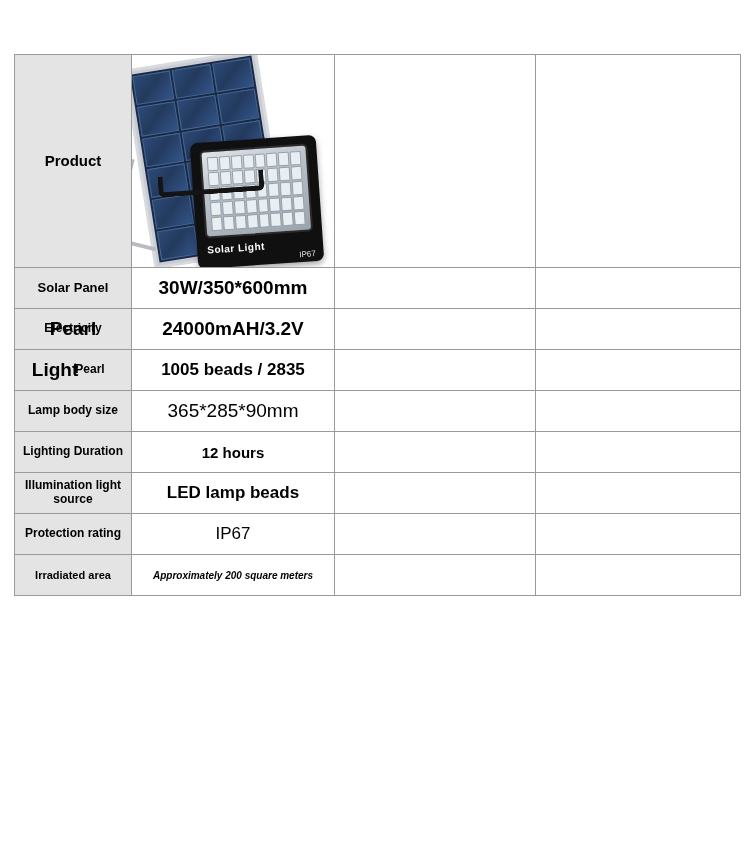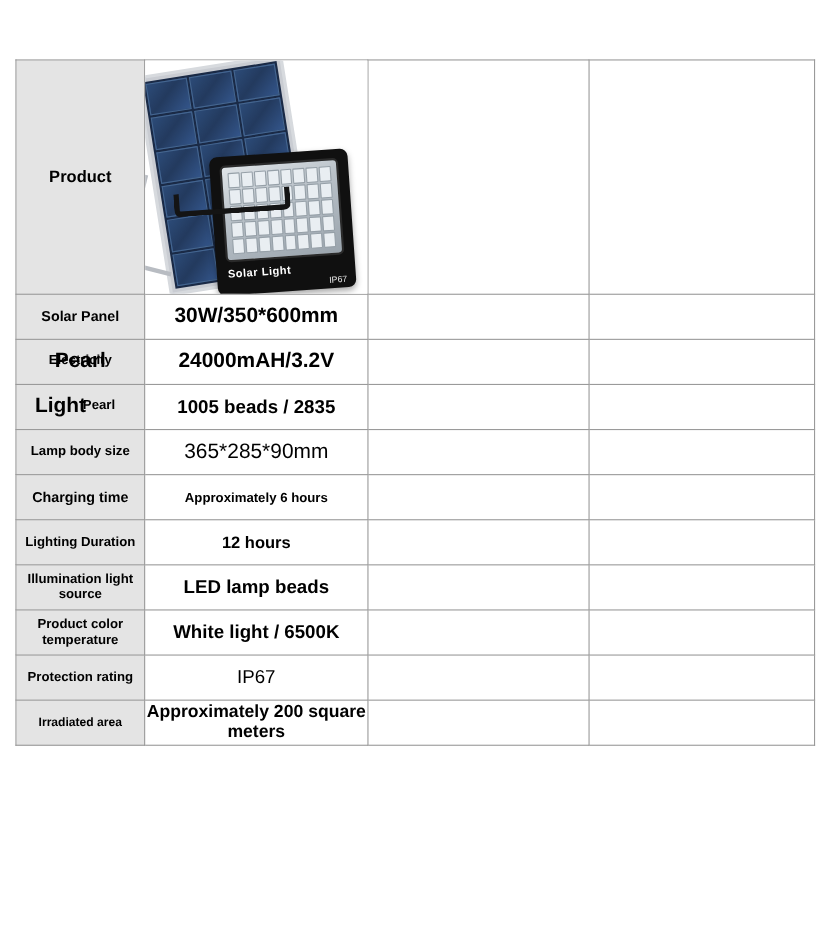--- a/index.html
+++ b/index.html
@@ -334,12 +334,6 @@
       <td class="blank c4"></td>
     </tr>
 
-    <tr class="row-h40">
-      <td class="label t-label-md">Charging time</td>
-      <td class="value t-small">Approximately 6 hours</td>
-      <td class="blank c3"></td>
-      <td class="blank c4"></td>
-    </tr>
 
     <tr class="row-h40">
       <td class="label t-label-sm">Lighting Duration</td>

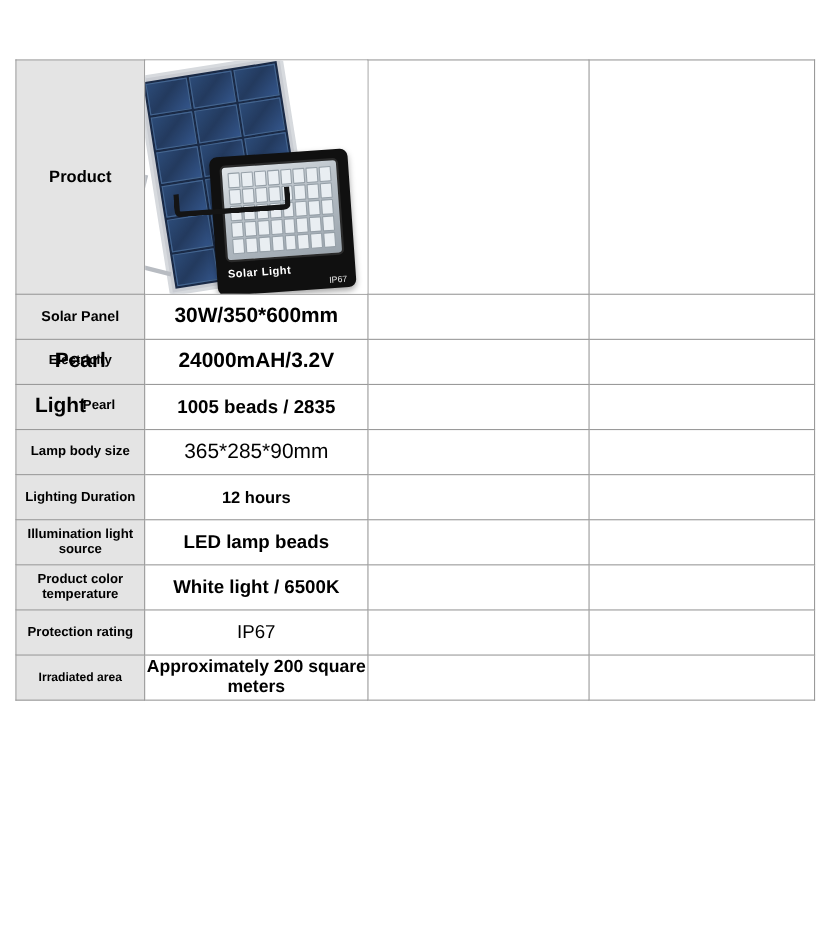--- a/index.html
+++ b/index.html
@@ -349,12 +349,6 @@
       <td class="blank c4"></td>
     </tr>
 
-    <tr class="row-h40">
-      <td class="label t-label-sm">Product color temperature</td>
-      <td class="value t-med">White light / 6500K</td>
-      <td class="blank c3"></td>
-      <td class="blank c4"></td>
-    </tr>
 
 
     <tr class="row-h40">

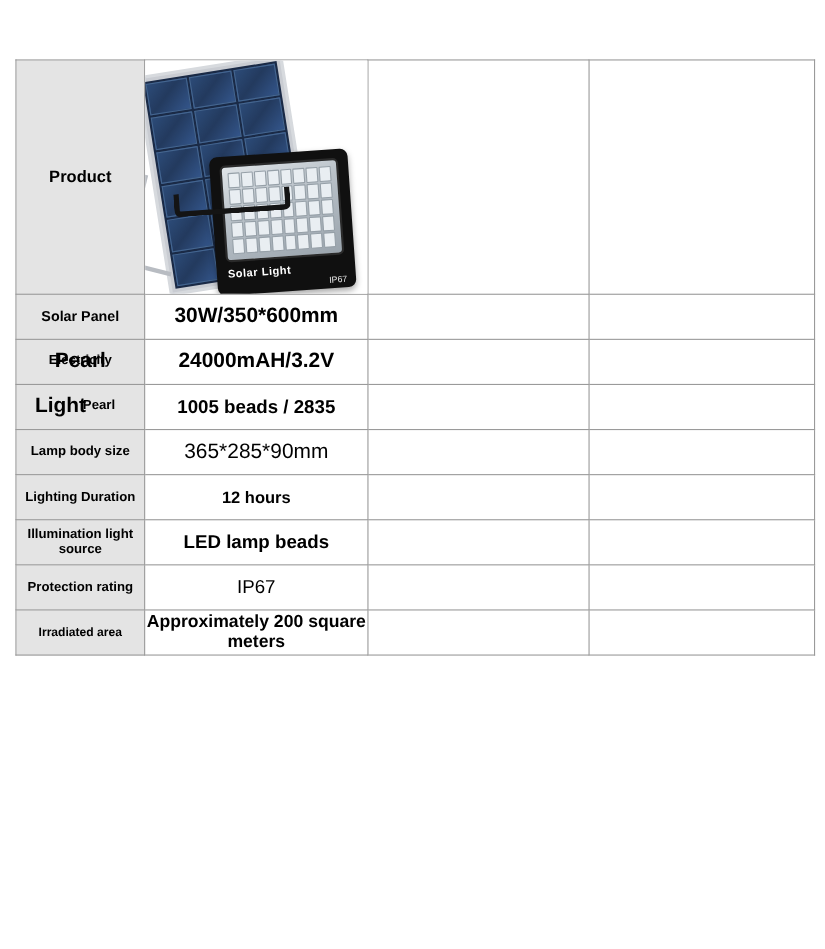--- a/index.html
+++ b/index.html
@@ -179,7 +179,7 @@
   .t-med   { font-size: 17px; font-weight: bold; }
   .t-norm  { font-size: 15px; font-weight: bold; }
   .t-small { font-size: 12px; font-weight: bold; }
-  .t-xsmall{ font-size: 16px; font-weight: bold; }
+  .t-xsmall{ font-size: 10px; font-weight: bold; font-style: italic; }
   .t-label-lg { font-size: 15px; }
   .t-label-md { font-size: 13px; }
   .t-label-sm { font-size: 12px; }

